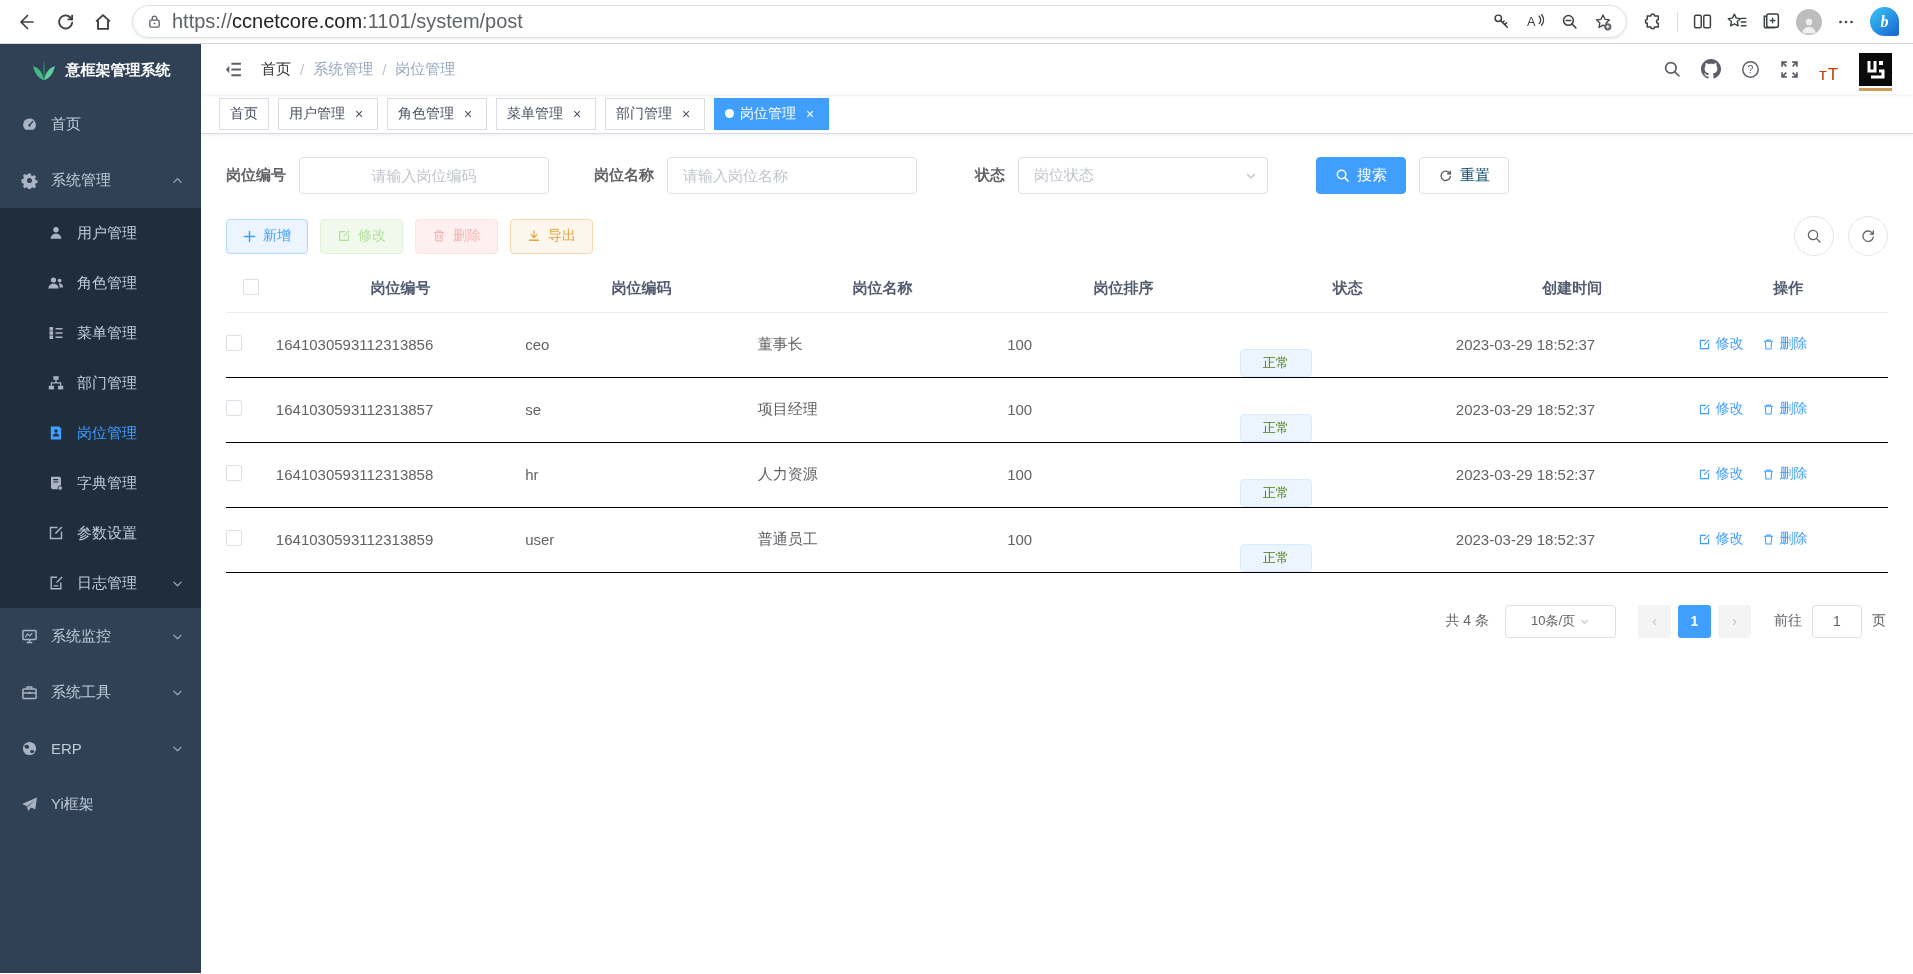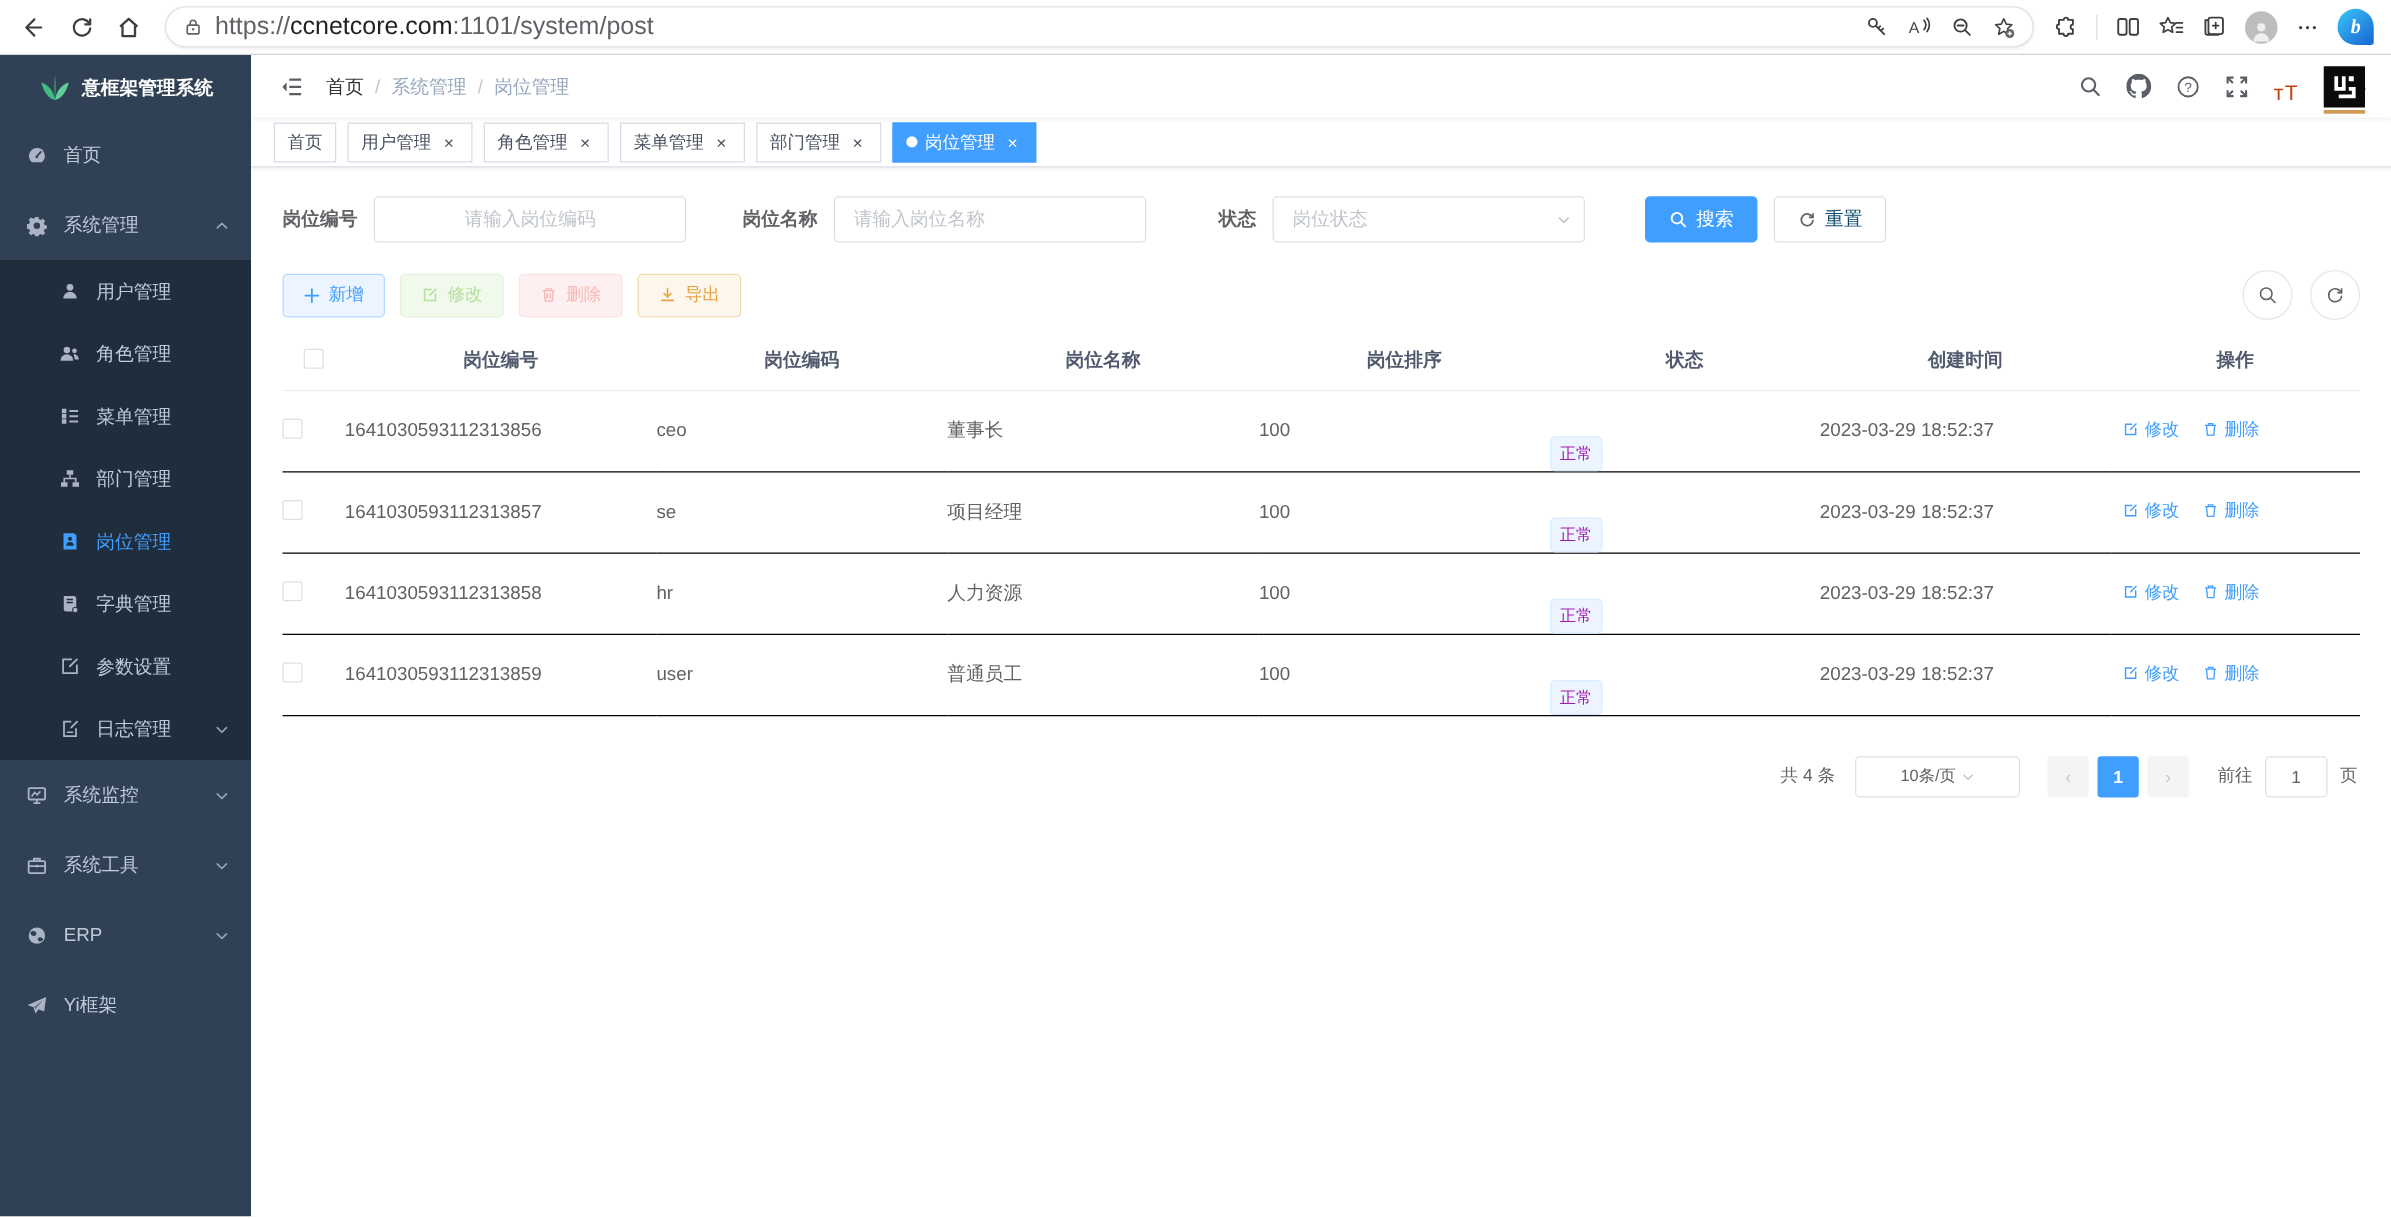--- a/index.html
+++ b/index.html
@@ -98,8 +98,8 @@
   .grid th { height:46px; font-size:15px; color:#515a6e; font-weight:bold; border-bottom:1px solid #ebeef5; text-align:center; }
   .grid td { height:49px; font-size:15px; color:#606266; border-bottom:1px solid #000000; text-align:left; }
   .checkbox { width:16px; height:16px; border:1px solid #dcdfe6; border-radius:2px; background:#fff; display:inline-block; cursor:pointer; }
-  .status-tag { display:inline-block; height:28px; line-height:26px; padding:0 7px; background:#ecf5ff;
-    border:1px solid #d9ecff; border-radius:4px; color:#a21caf; font-size:13px;margin-top:36px; }
+  .status-tag { display:inline-block; height:28px; line-height:26px; padding:0 22px; background:#ecf5ff;
+    border:1px solid #d9ecff; border-radius:4px; color:#4d7c0f; font-size:13px;margin-top:36px; }
   .act-link { color:#409eff; font-size:14px; display:inline-flex; align-items:center; gap:5px; margin:0 9px; cursor:pointer; text-decoration:none; }
 
   .pagination { display:flex; align-items:center; justify-content:flex-end; margin-top:32px; padding-right:2px;

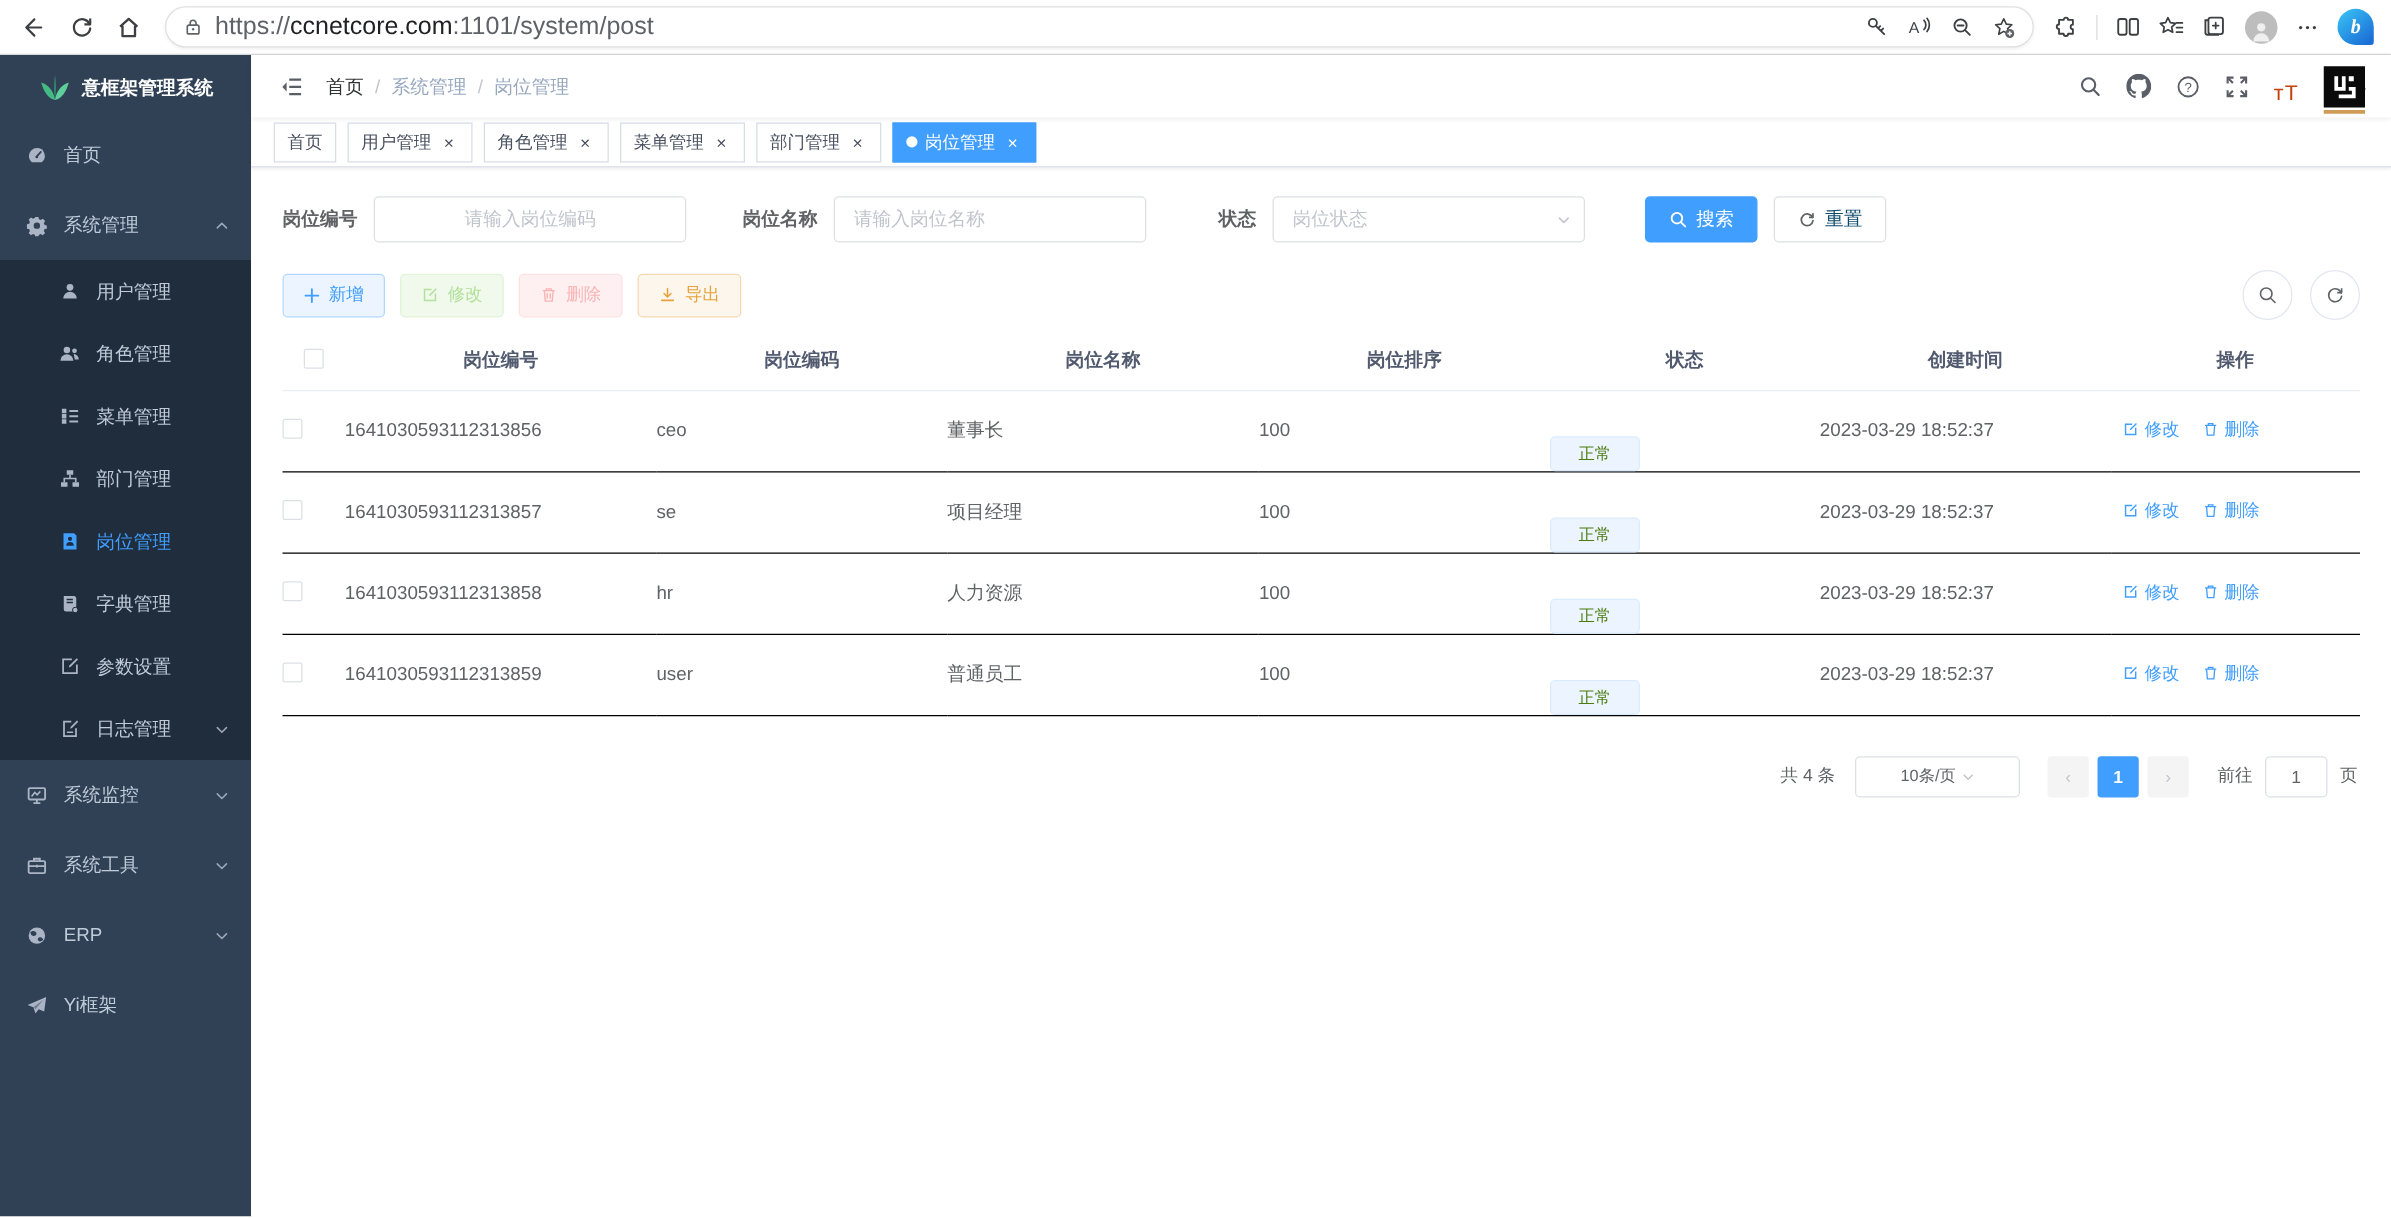--- a/index.html
+++ b/index.html
@@ -105,7 +105,7 @@
   .pagination { display:flex; align-items:center; justify-content:flex-end; margin-top:32px; padding-right:2px;
     font-size:14px; color:#606266; }
   .pg-total { margin-right:16px; }
-  .pg-size { width:132px; height:33px; border:1px solid #dcdfe6; border-radius:4px; display:flex; align-items:center;
+  .pg-size { width:111px; height:33px; border:1px solid #dcdfe6; border-radius:4px; display:flex; align-items:center;
     justify-content:center; gap:4px; color:#606266; font-size:13px; cursor:pointer; margin-right:22px; }
   .pg-btn { width:33px; height:33px; border-radius:3px; background:#f4f4f5; color:#c0c4cc; display:flex;
     align-items:center; justify-content:center; font-size:14px; cursor:pointer; margin-right:7px; }

